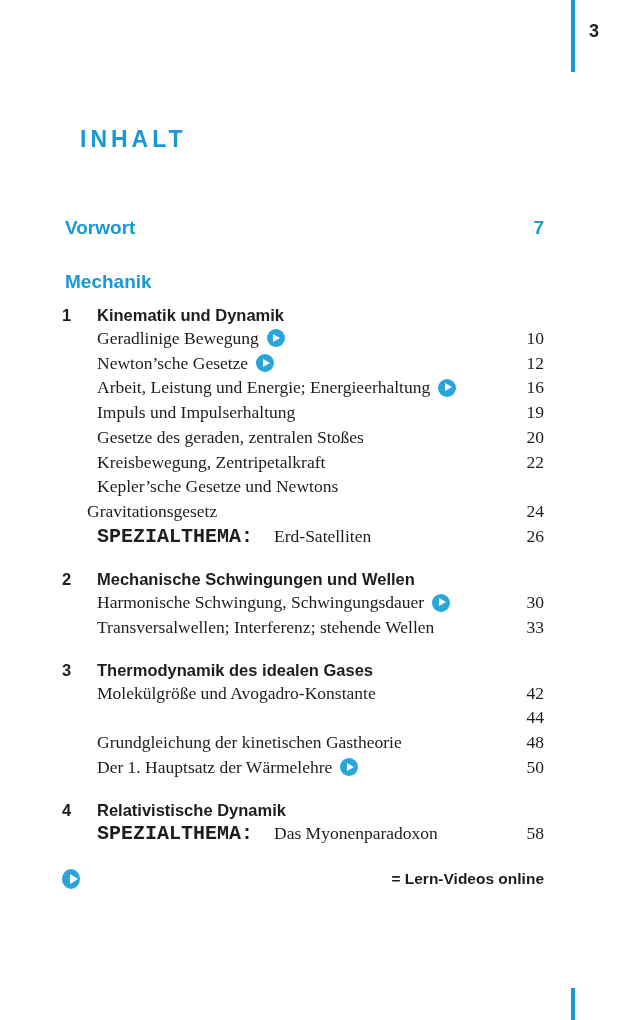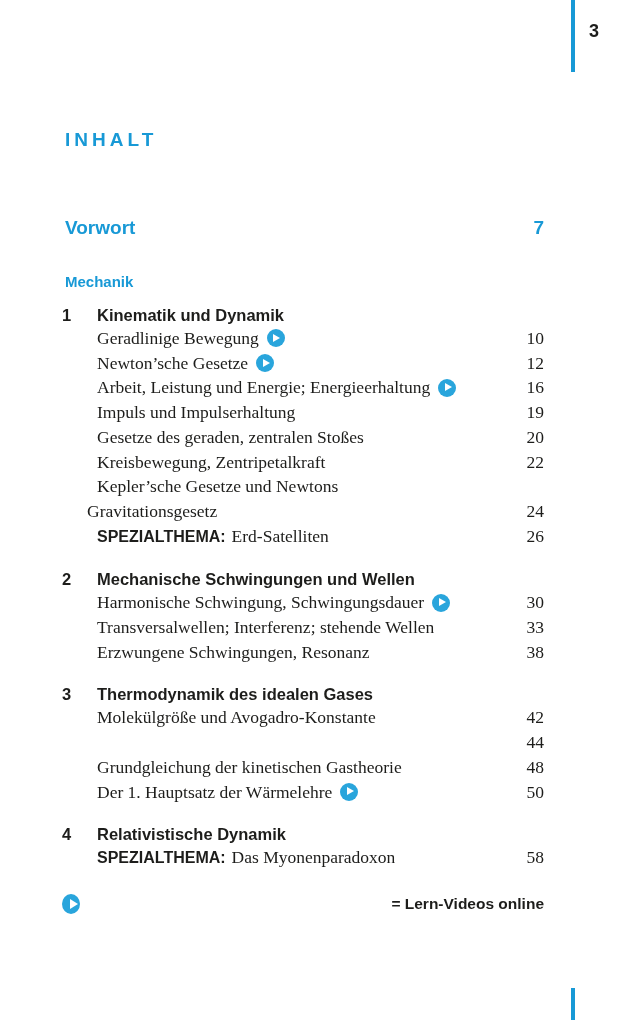--- a/index.html
+++ b/index.html
@@ -26,9 +26,9 @@
   
   .content { position: absolute; left: 62px; top: 0; width: 482px; }
   .toc-title {
-    margin: 128px 0 0 3px;
-    font-family: "Liberation Sans", sans-serif;
-    font-weight: bold; font-size: 19px; line-height: 23px;
+    margin: 128px 0 0 18px;
+    font-family: "Liberation Sans", sans-serif;
+    font-weight: bold; font-size: 23px; line-height: 23px;
     letter-spacing: 4px; color: #1899d6;
   }
   .preface-row {

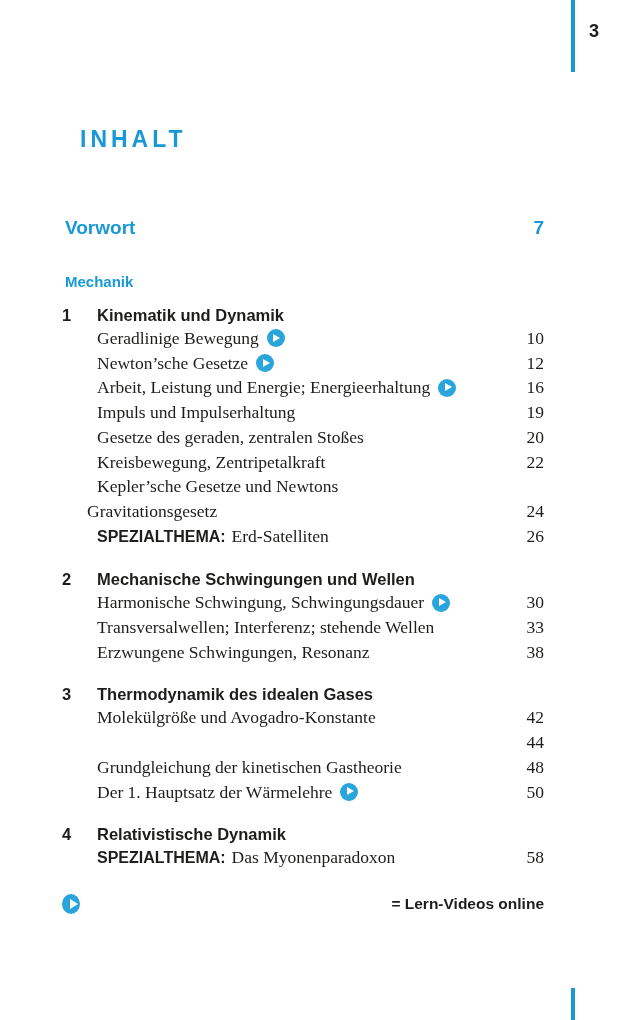--- a/index.html
+++ b/index.html
@@ -41,7 +41,7 @@
   .part-title {
     margin-top: 32px; padding-left: 3px;
     font-family: "Liberation Sans", sans-serif;
-    font-weight: bold; font-size: 15px; line-height: 22px;
+    font-weight: bold; font-size: 19px; line-height: 22px;
     color: #1899d6;
   }
   .sections { margin-top: 11px; }

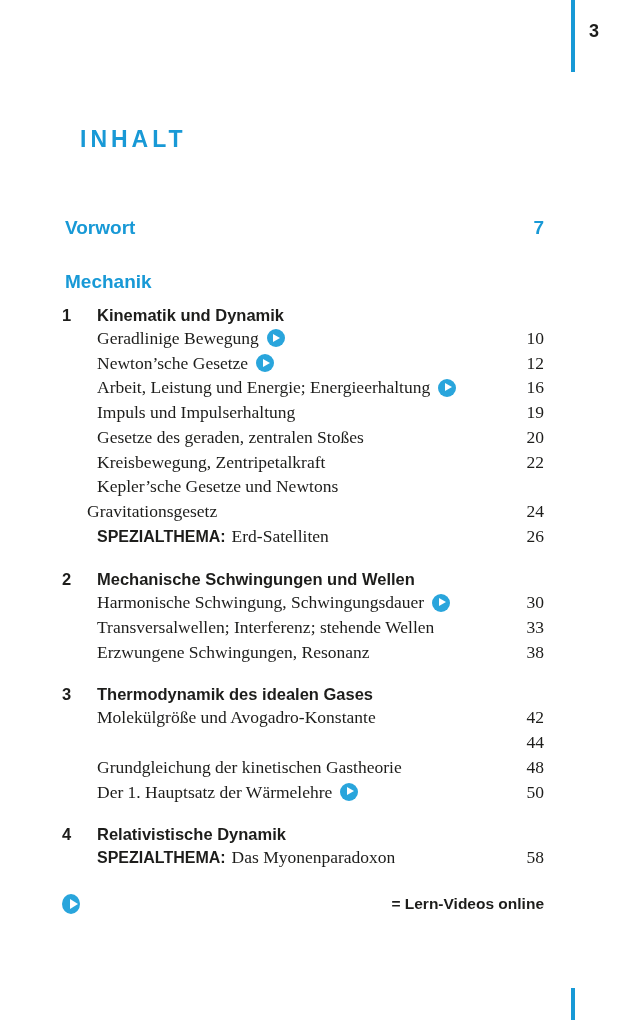--- a/index.html
+++ b/index.html
@@ -64,9 +64,9 @@
   .toc-entry.indent { margin-left: 25px; }
   .entry-text { display: inline; }
   .entry-prefix {
-    font-family: Liberation Sans, sans-serif;
-    font-weight: bold; font-size: 16px;
-    margin-right: 6px;
+    font-family: Liberation Mono, monospace;
+    font-weight: bold; font-size: 20px;
+    margin-right: 21px;
   }
   .entry-spacer { flex: 1 1 auto; }
   .entry-page { text-align: right; min-width: 24px; }

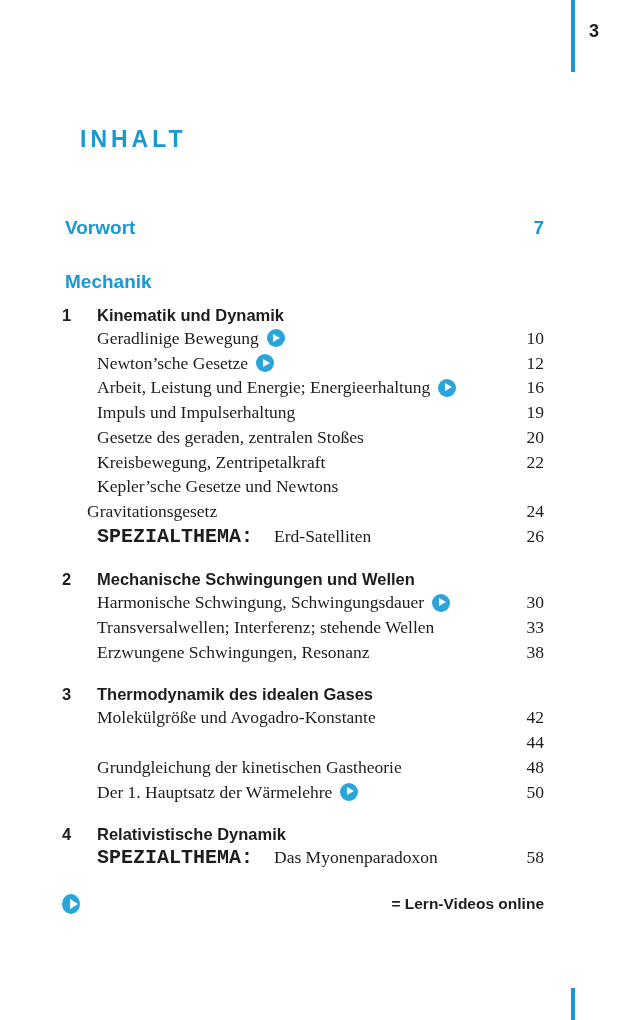--- a/index.html
+++ b/index.html
@@ -206,12 +206,6 @@
     <span class="entry-page">33</span>
   </div>
 
-  <div class="toc-entry">
-    <span class="entry-text"><span>Erzwungene Schwingungen, Resonanz</span></span>
-
-    <span class="entry-spacer"></span>
-    <span class="entry-page">38</span>
-  </div>
 </div>
   </div>
 

